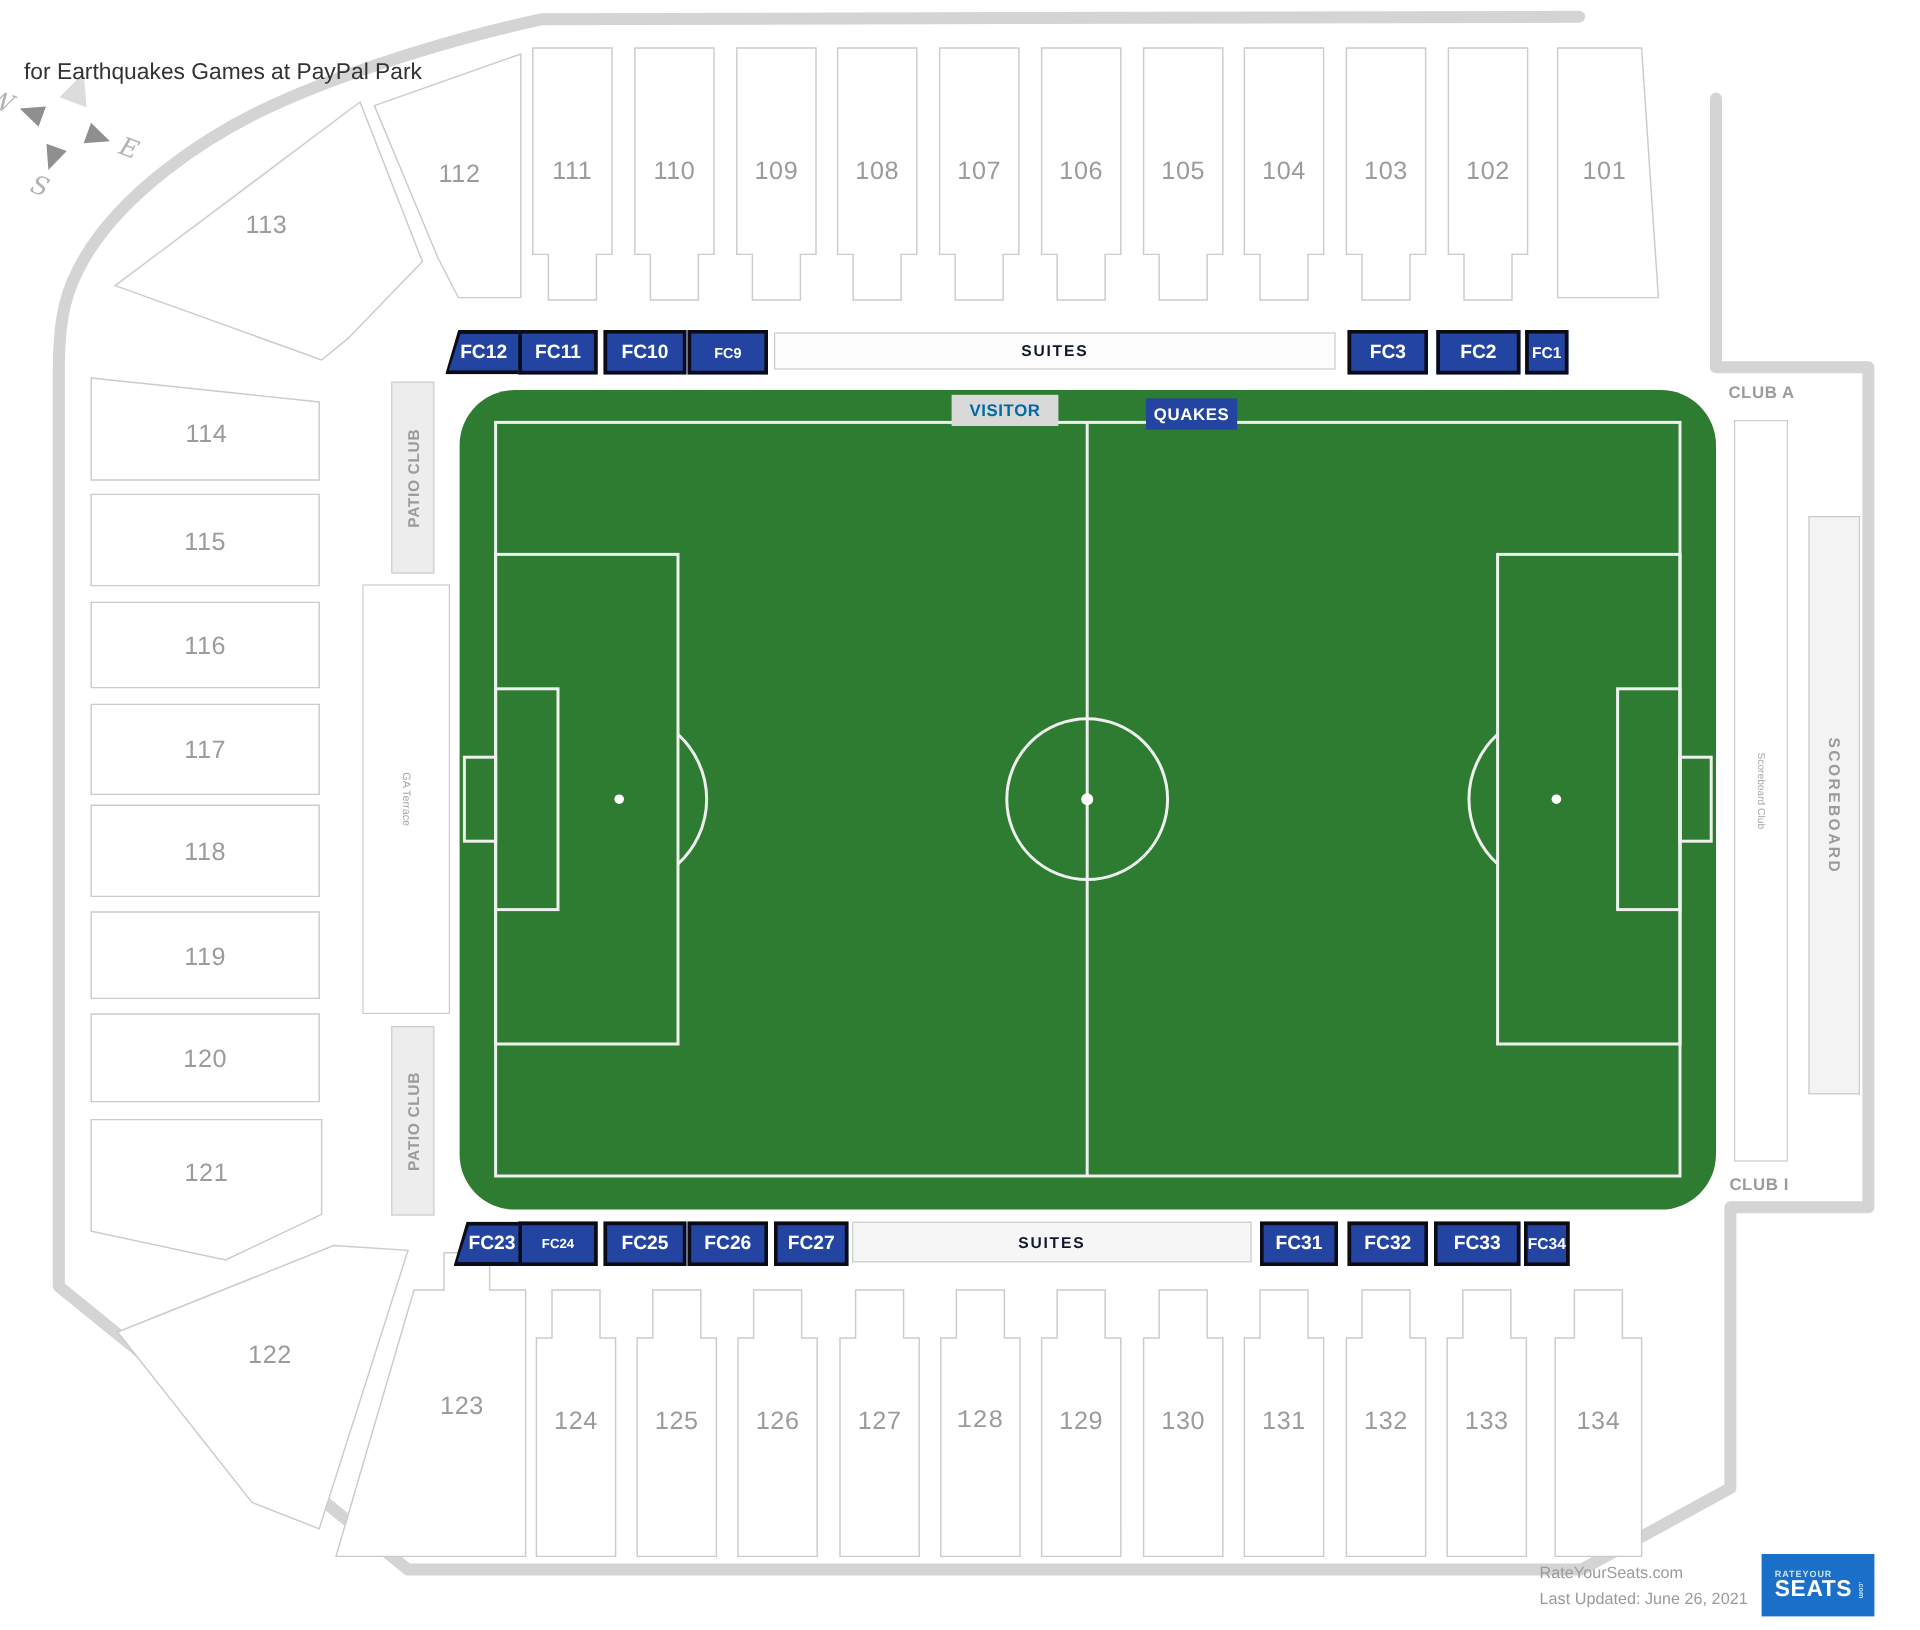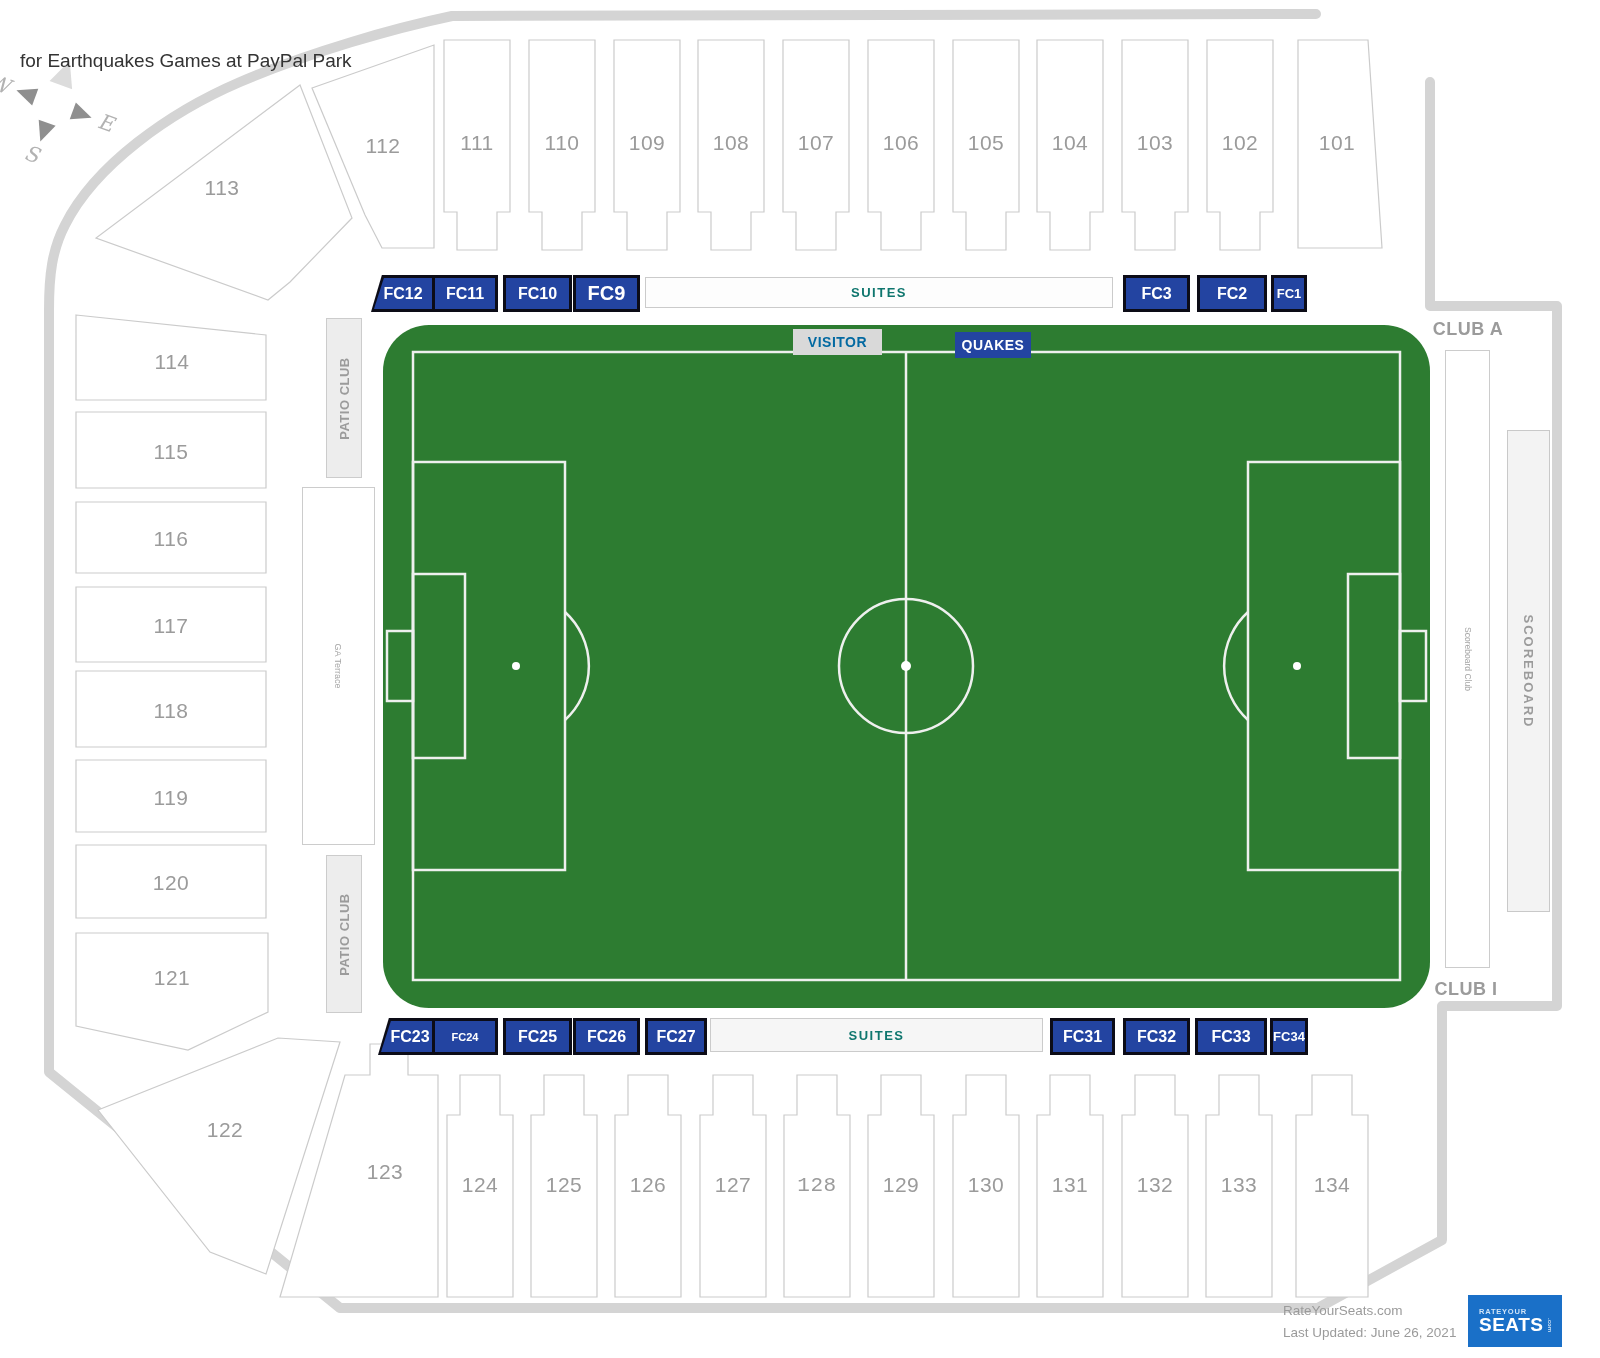--- a/index.html
+++ b/index.html
@@ -161,7 +161,7 @@
       </div>
       <div class="fc" style="left: 432px; top: 275px; width: 66px; font-size: 16px;">FC11</div>
       <div class="fc" style="left: 503px; top: 275px; width: 69px; font-size: 16px;">FC10</div>
-      <div class="fc" style="left: 573px; top: 275px; width: 67px; font-size: 20px;">FC9</div>
+      <div class="fc" style="left: 573px; top: 275px; width: 67px; font-size: 12px;">FC9</div>
       <div class="fc" style="left: 1123px; top: 275px; width: 67px; font-size: 16px;">FC3</div>
       <div class="fc" style="left: 1197px; top: 275px; width: 70px; font-size: 16px;">FC2</div>
       <div class="fc" style="left: 1271px; top: 275px; width: 36px; font-size: 13px;">FC1</div>

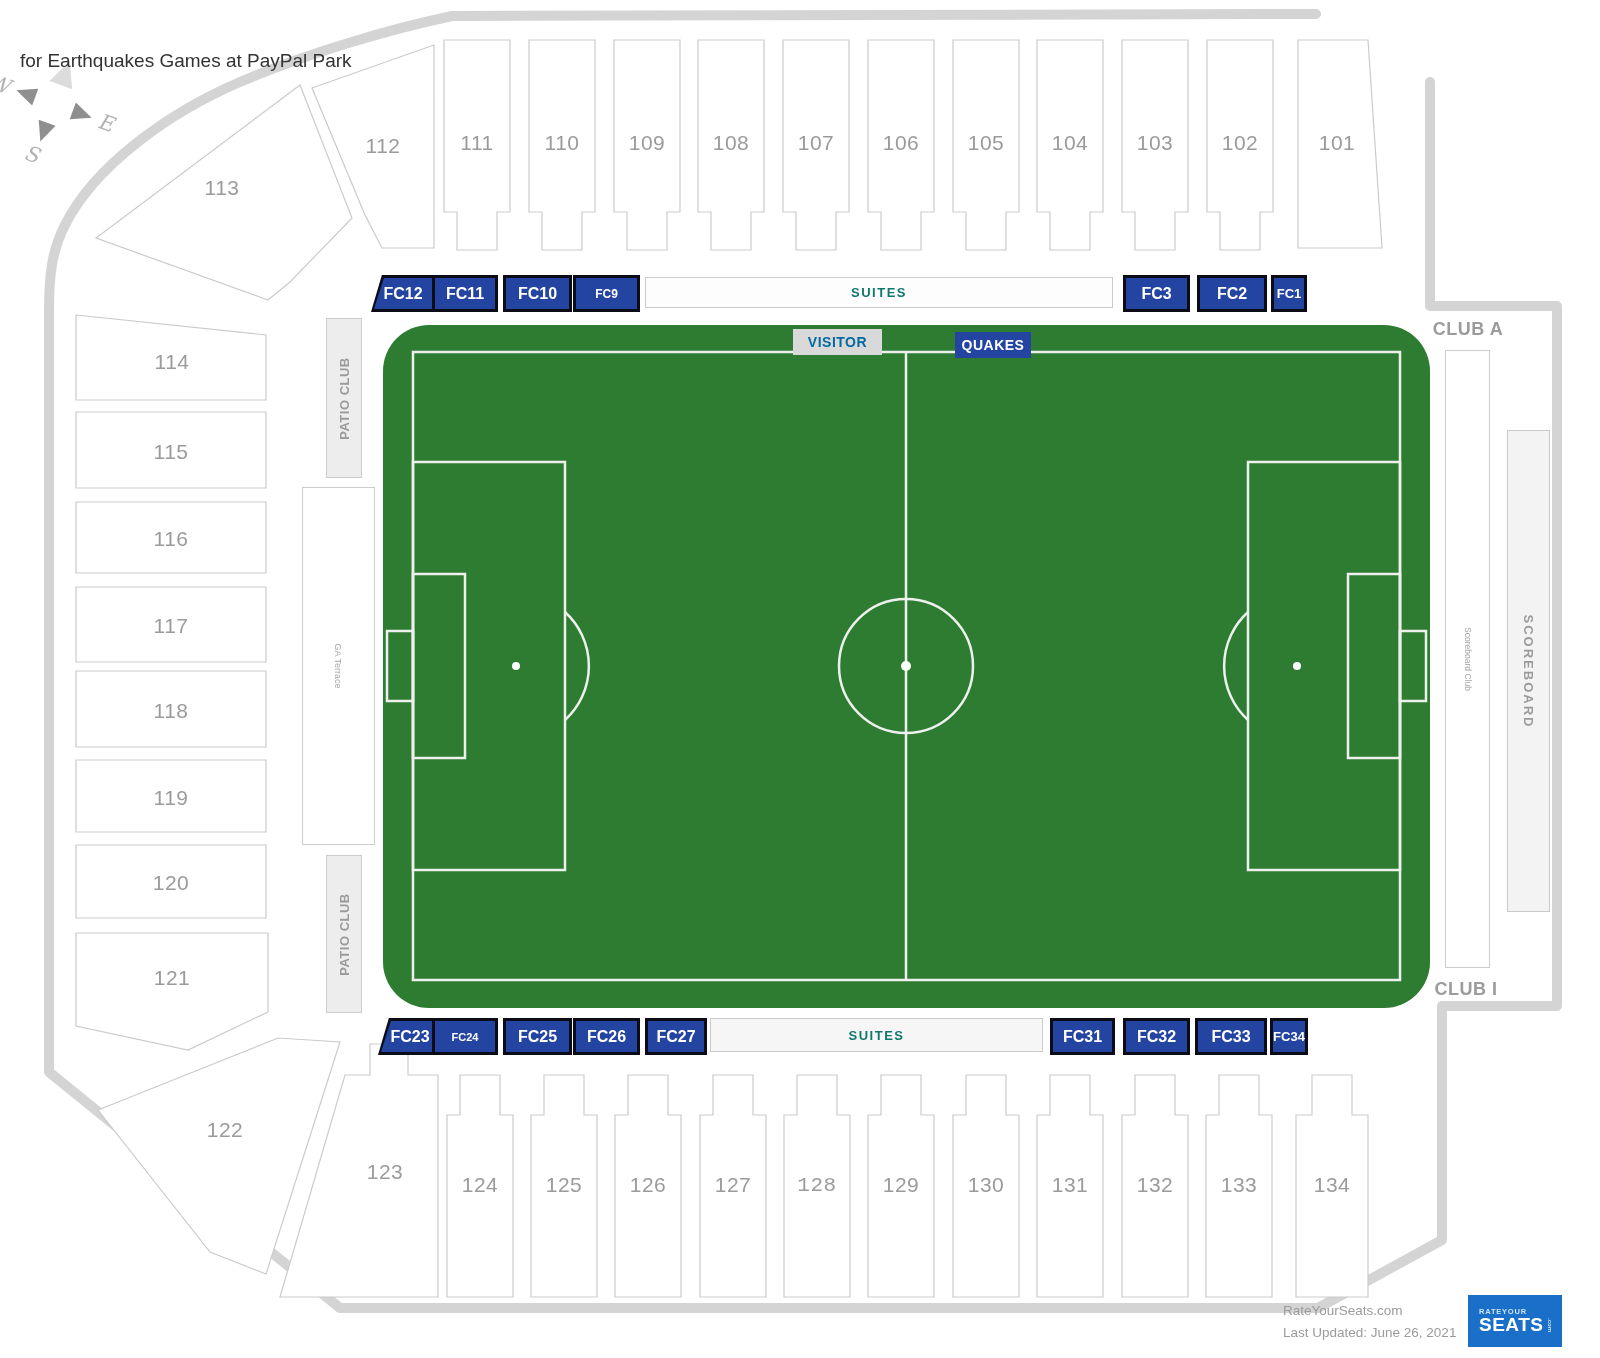--- a/index.html
+++ b/index.html
@@ -18,7 +18,7 @@
   .fc-slant .fc-in{position:absolute;left:3px;top:3px;right:3px;bottom:3px;
       background:var(--fc-blue,#2344a1);clip-path:polygon(17% 0,100% 0,100% 100%,0 100%);
       display:flex;align-items:center;justify-content:center;}
-  .suites{position:absolute;box-sizing:border-box;border:1px solid #cbcbcb;color:#0f766e;
+  .suites{position:absolute;box-sizing:border-box;border:1px solid #cbcbcb;color:#0f172a;
       font-weight:bold;font-size:13px;letter-spacing:1.5px;display:flex;align-items:center;
       justify-content:center;}
   .pitch-tag{position:absolute;height:26px;display:flex;align-items:center;justify-content:center;

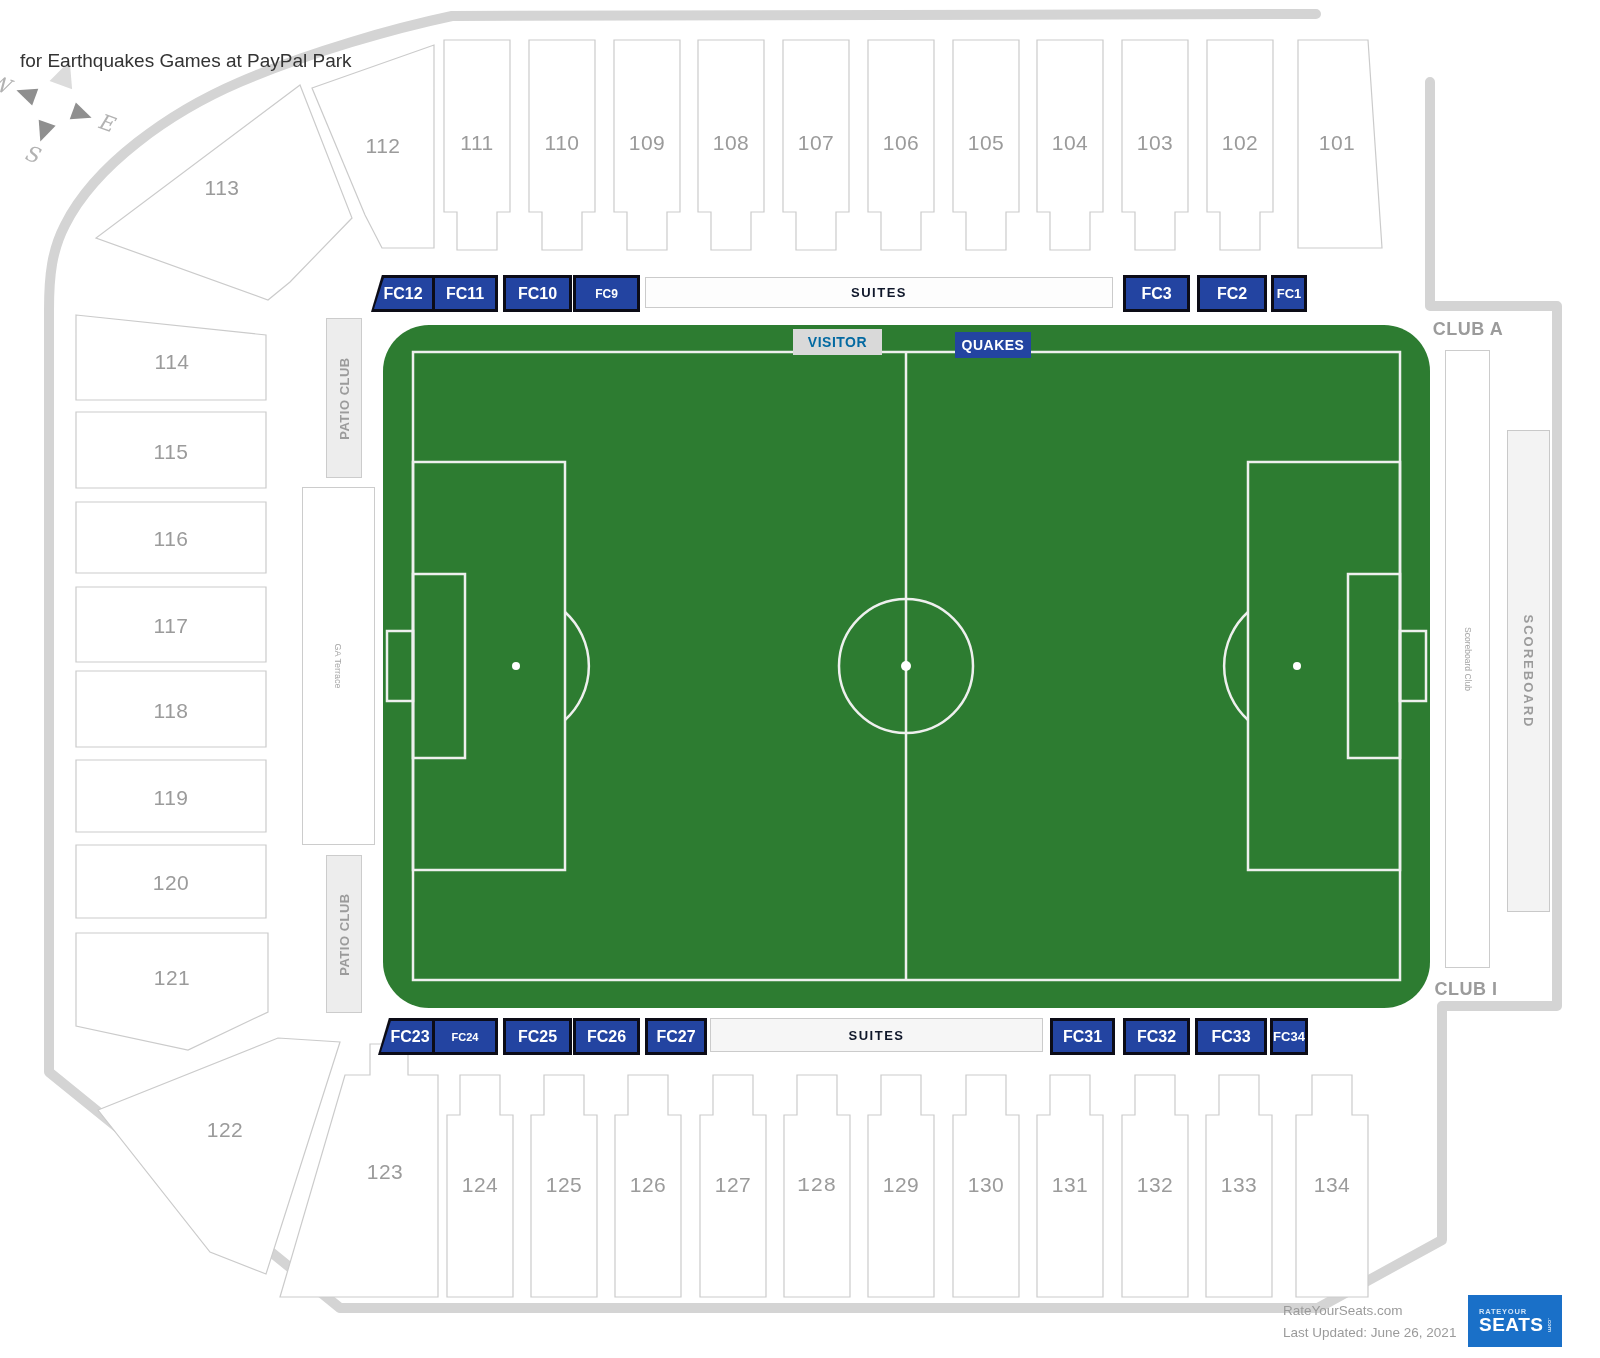--- a/index.html
+++ b/index.html
@@ -29,7 +29,7 @@
   .rot-ccw{transform:rotate(-90deg);}
   .rot-cw{transform:rotate(90deg);}
   .club-tag{position:absolute;width:90px;text-align:center;transform:translateX(-50%);
-      color:#9b9b9b;font-weight:bold;font-size:18px;letter-spacing:.5px;}
+      color:#9b9b9b;font-weight:bold;font-size:14px;letter-spacing:.5px;}
   .footer-txt{position:absolute;left:1283px;top:1300px;font-size:13.5px;line-height:1.6;
       color:#9b9b9b;}
   .logo{position:absolute;left:1468px;top:1295px;width:94px;height:52px;

